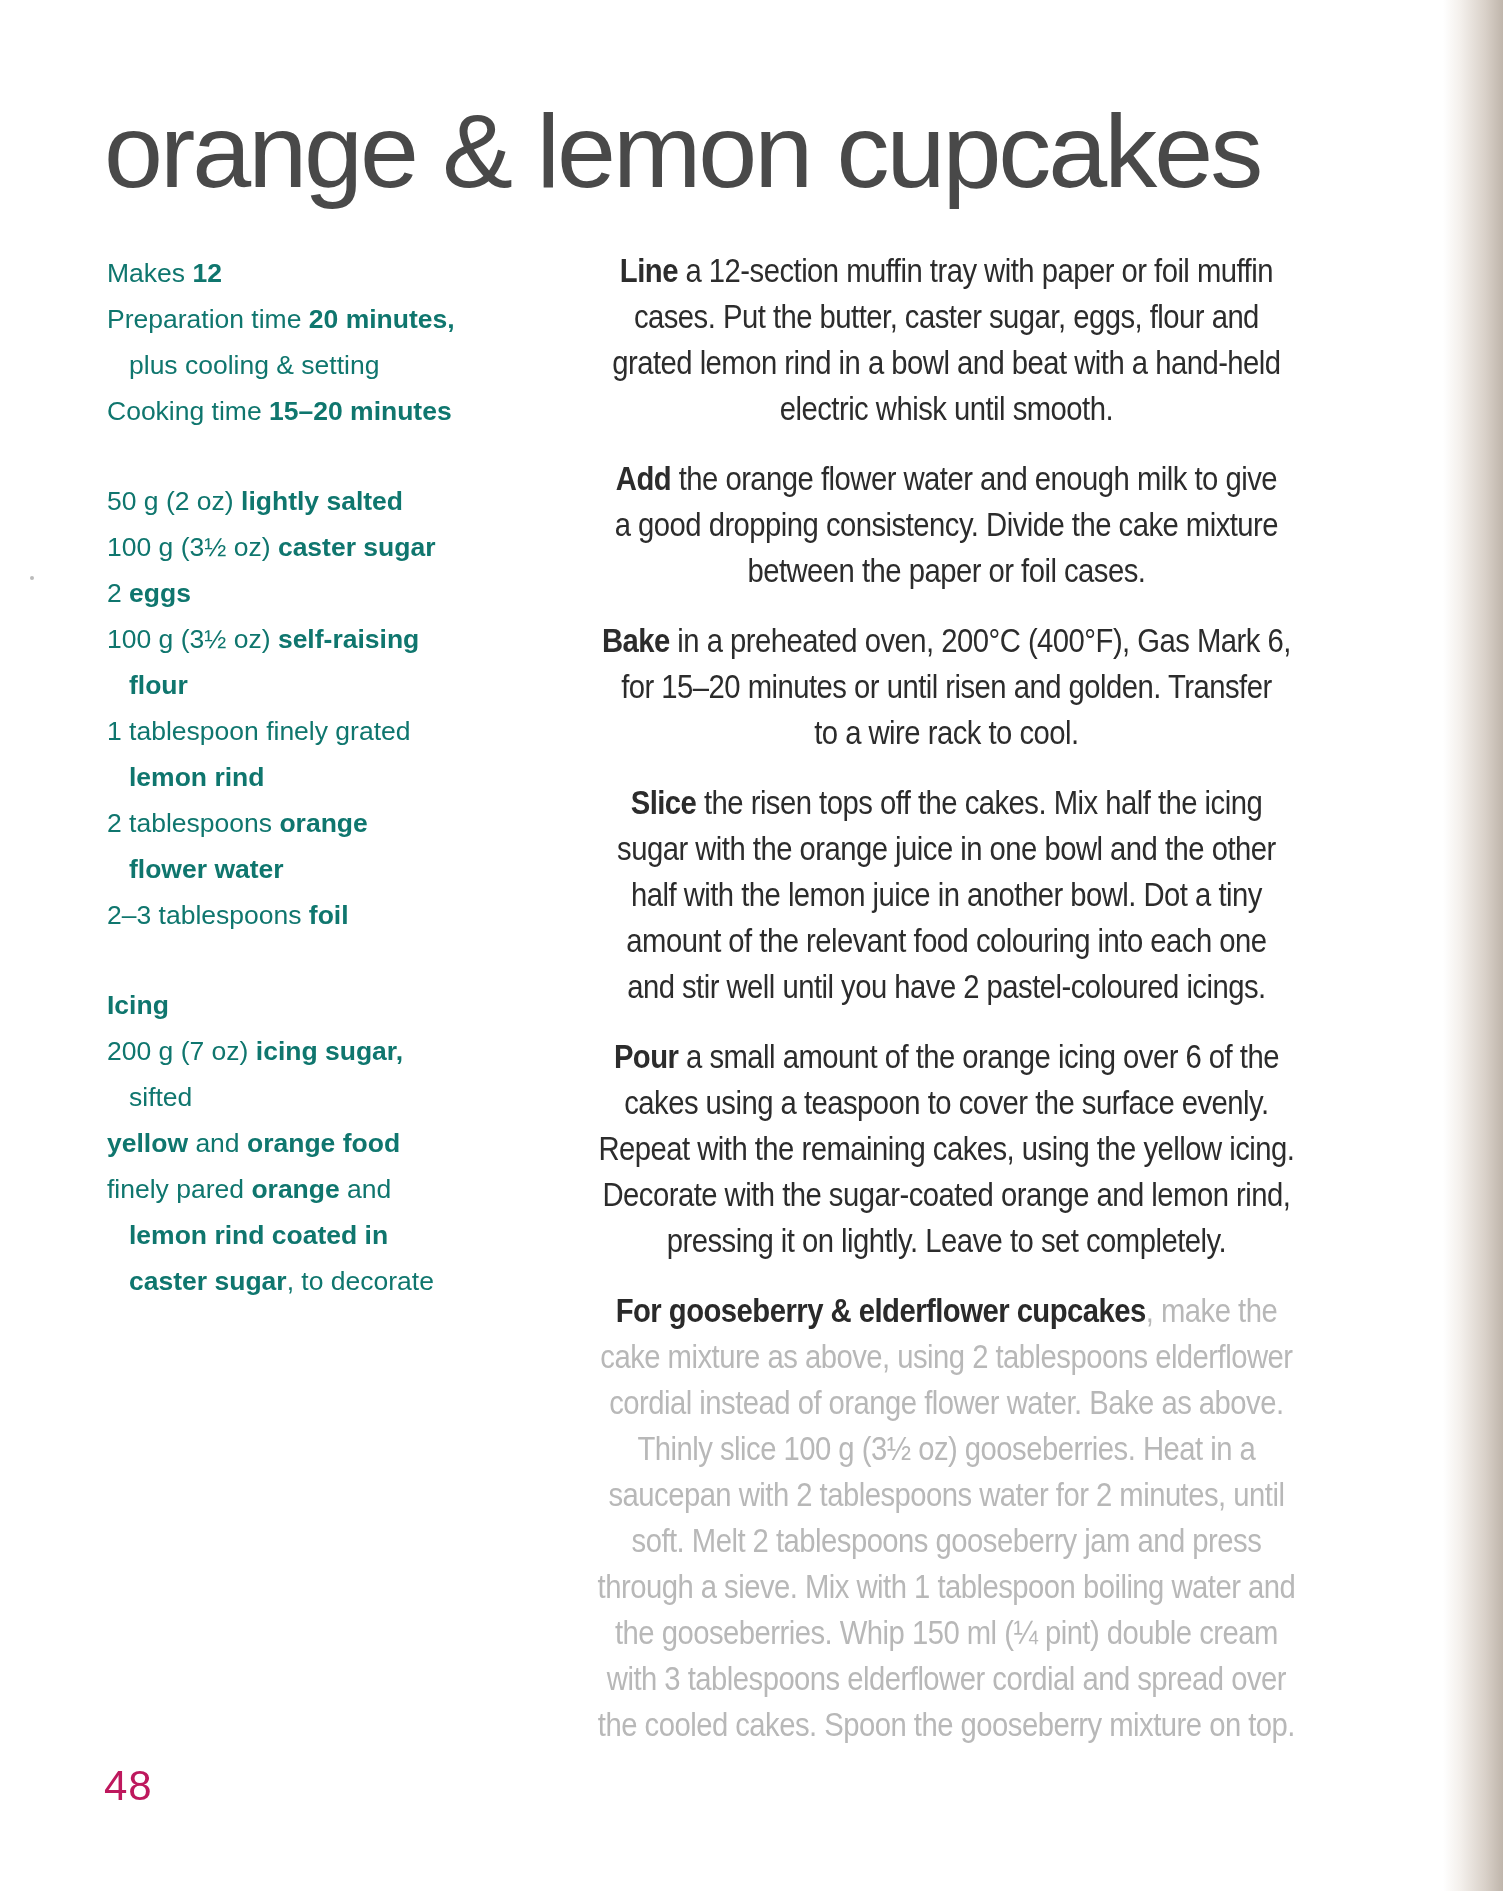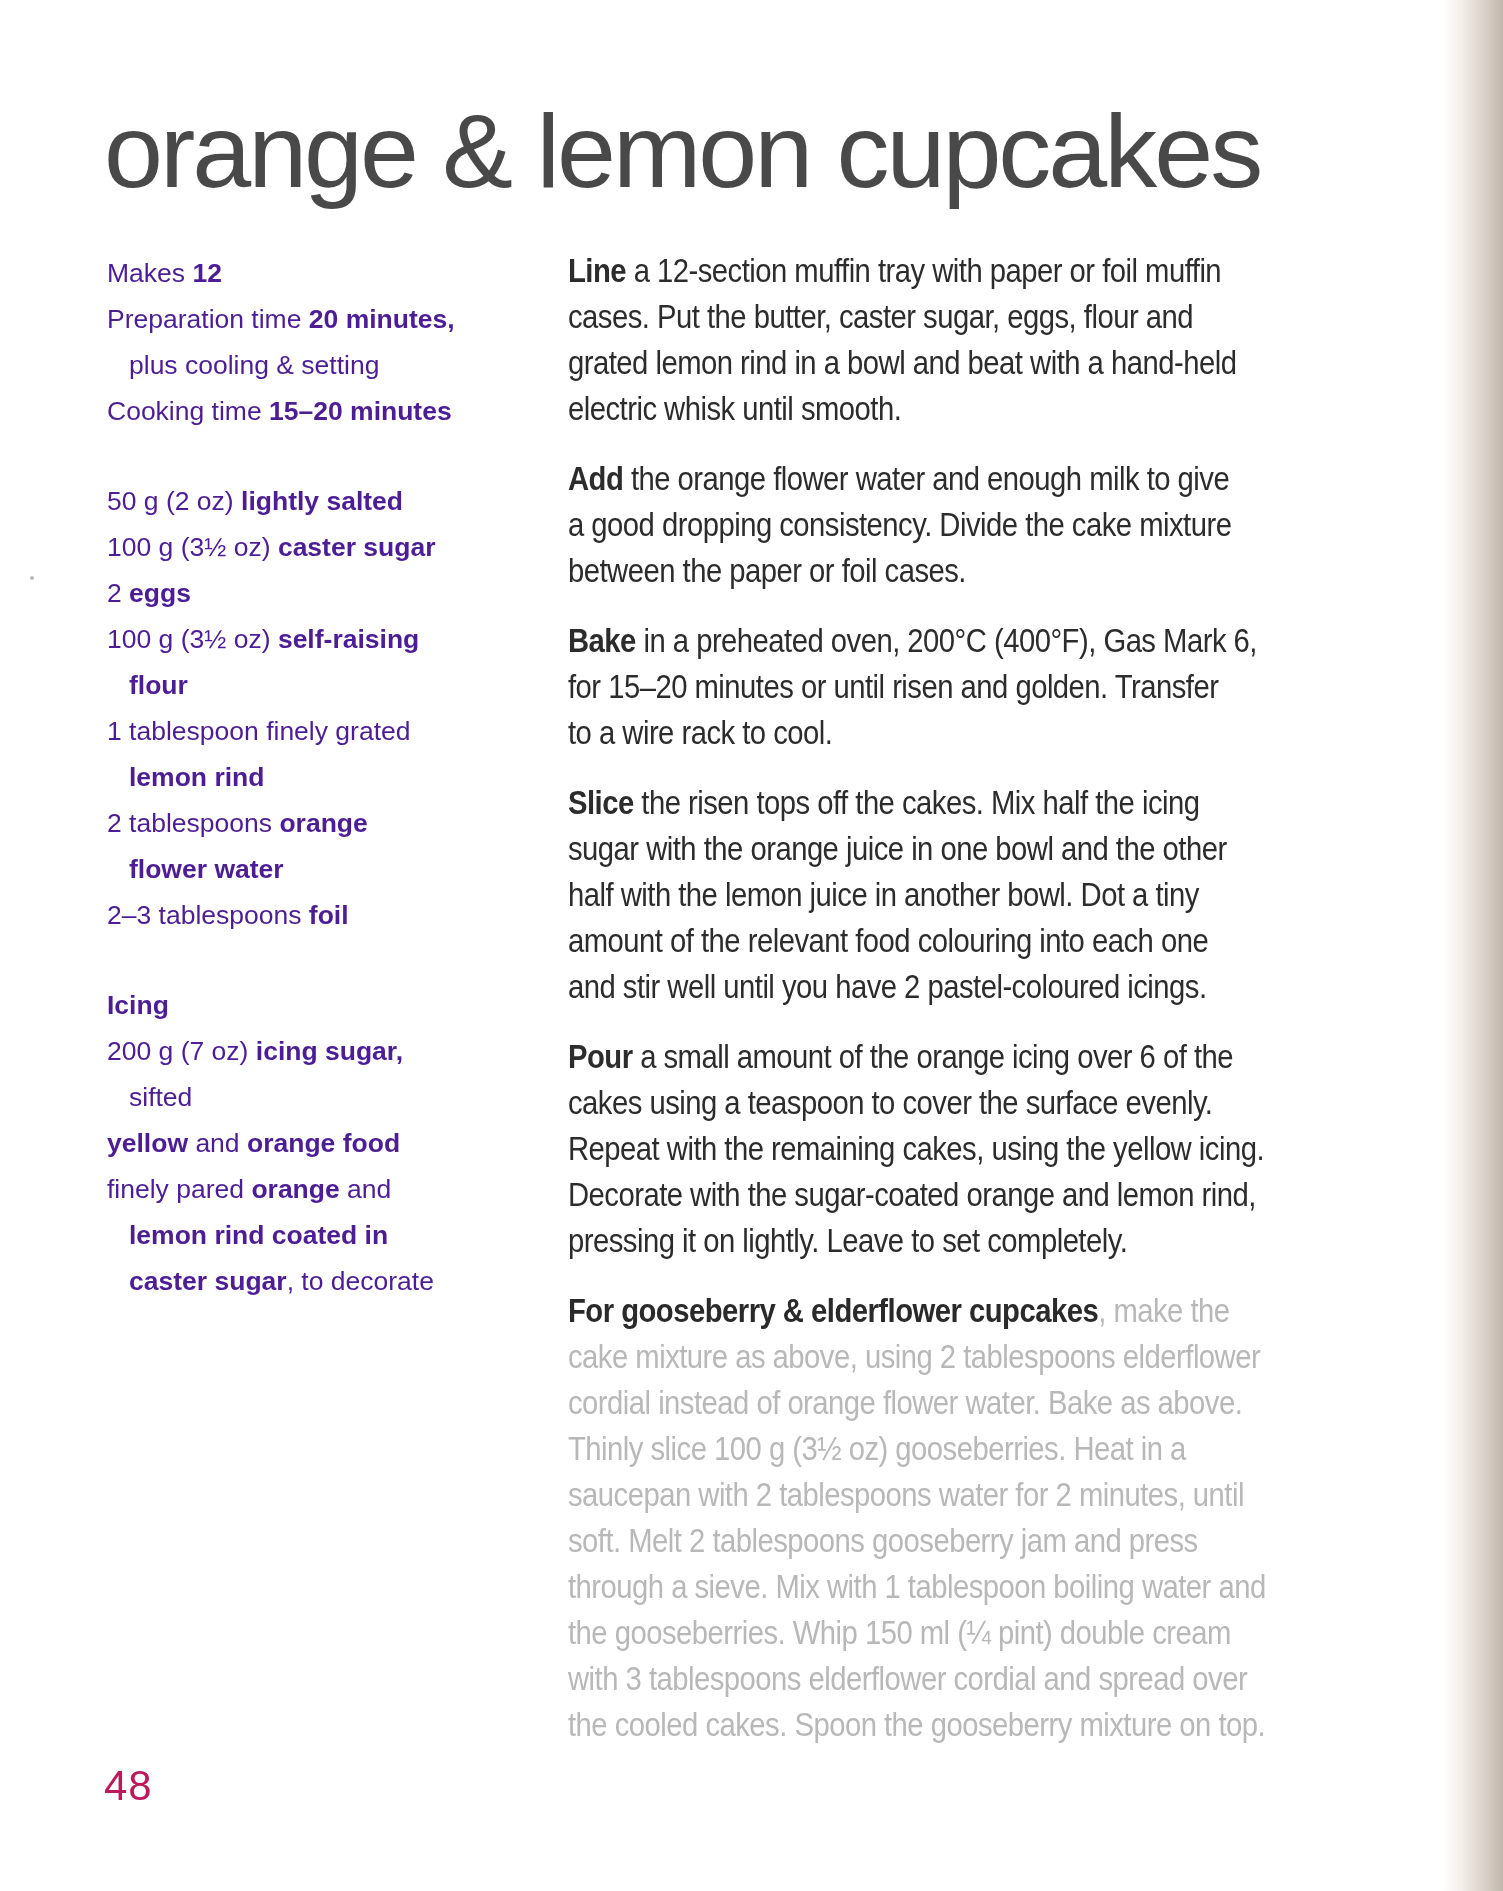--- a/index.html
+++ b/index.html
@@ -24,7 +24,7 @@
   }
   .left-col {
     position: absolute; left: 107px; top: 250px; width: 430px;
-    font-size: 26.5px; line-height: 46px; color: #4c1d95;
+    font-size: 26.5px; line-height: 46px; color: #0f766e;
   }
   .left-col .line { white-space: nowrap; height: 46px; }
   .left-col .indent { padding-left: 22px; }

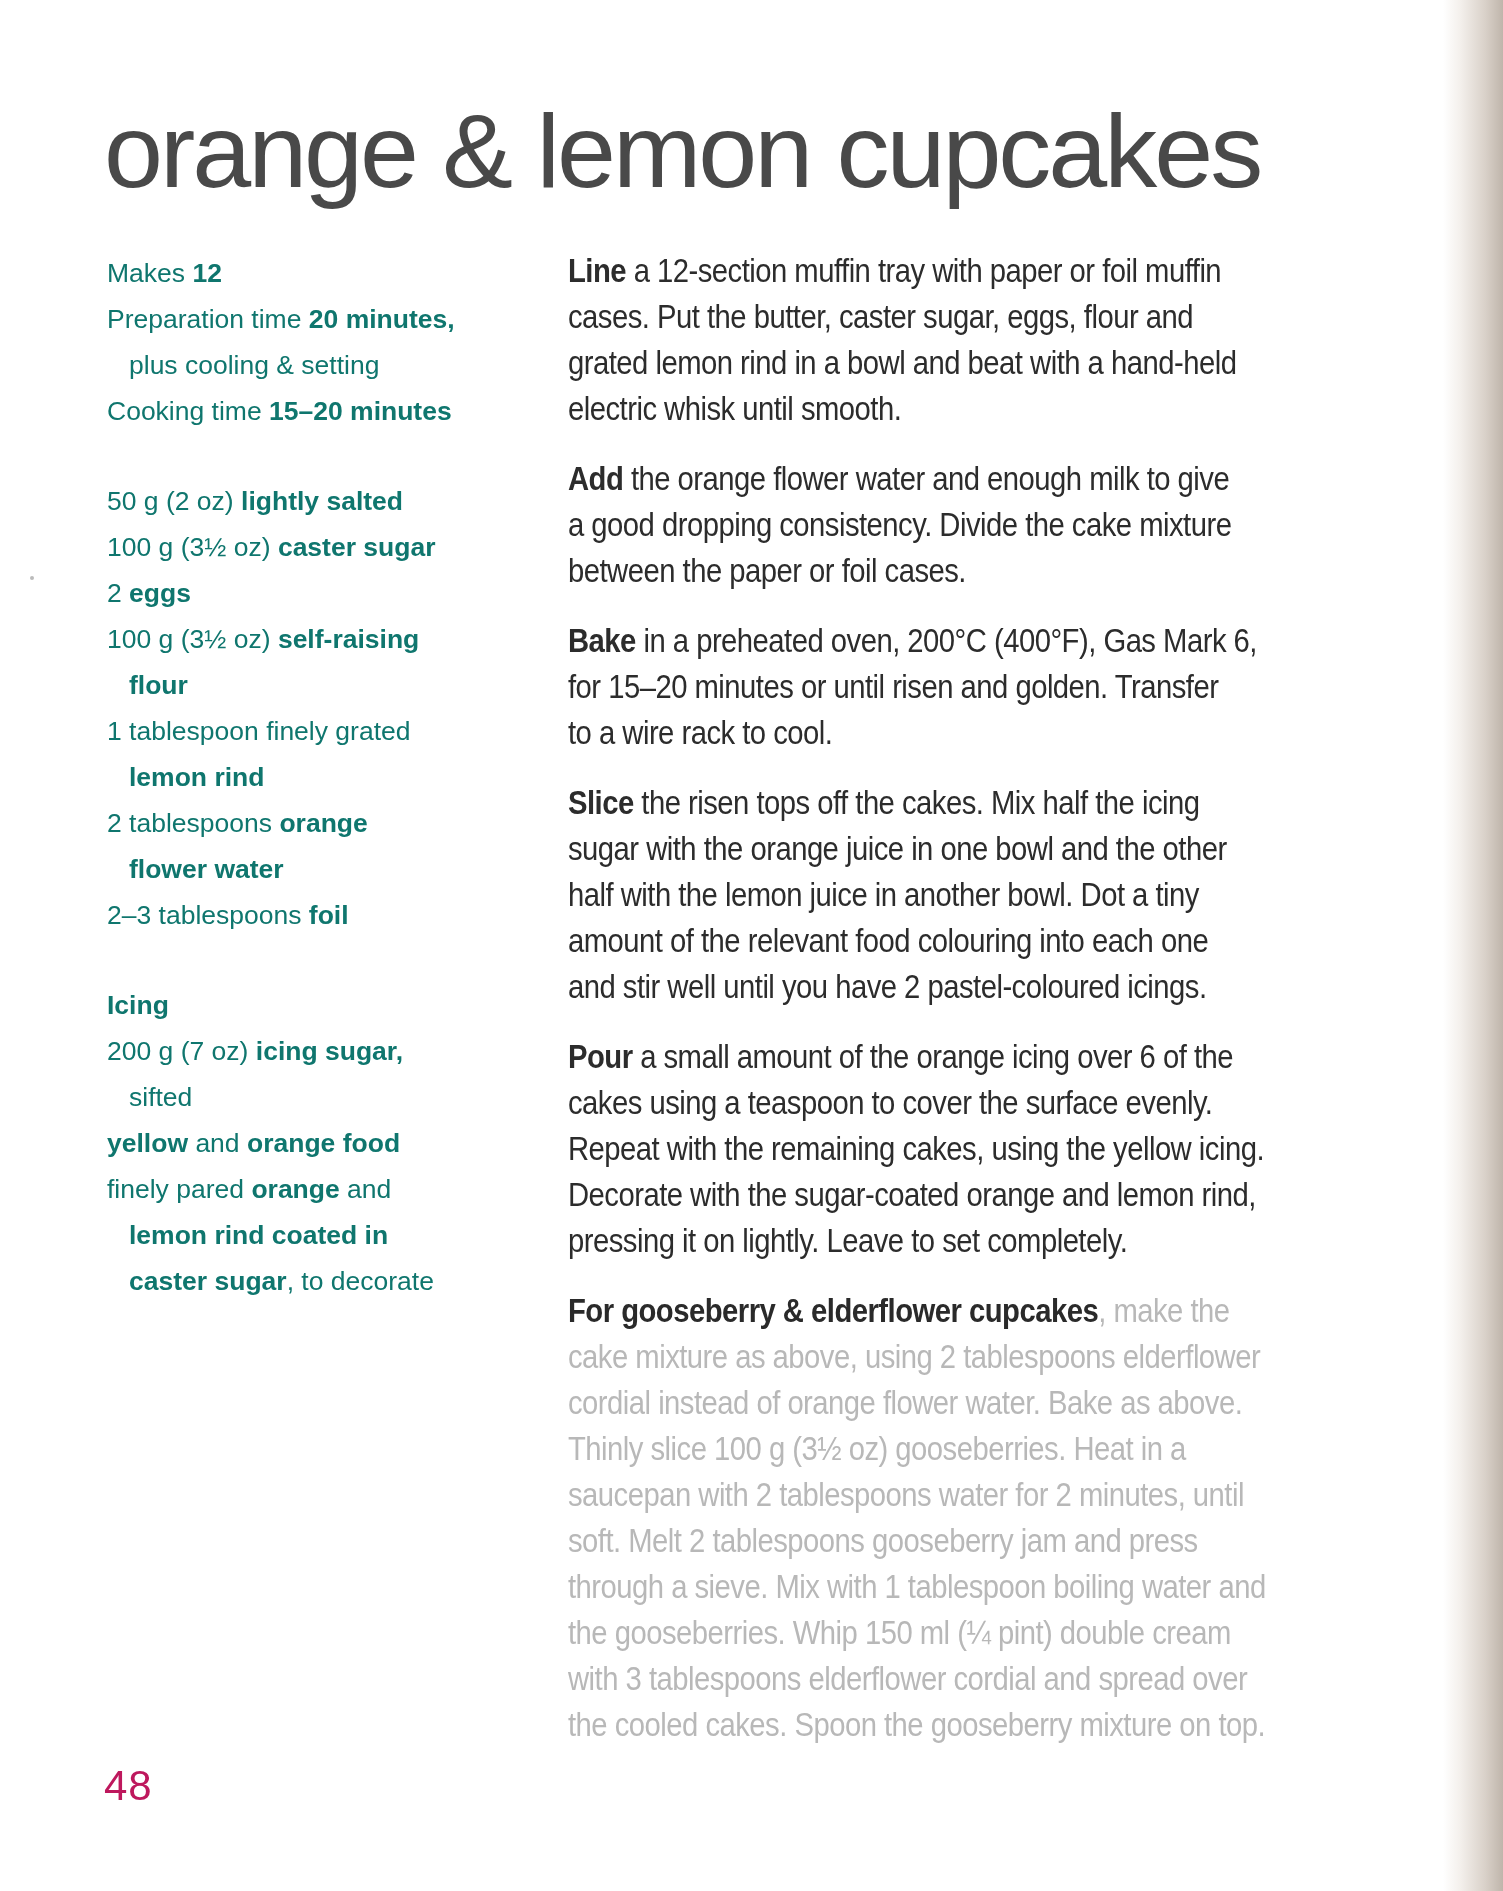--- a/index.html
+++ b/index.html
@@ -33,7 +33,7 @@
   .right-col {
     position: absolute; left: 568px; top: 247px; width: 880px;
   }
-  .para { margin-bottom: 24px; }
+  .para { margin-bottom: 24px; text-align: center; }
   .para .line {
     font-size: 34px; line-height: 46px; height: 46px; white-space: nowrap;
     color: #2c2c2c; letter-spacing: -0.6px;

